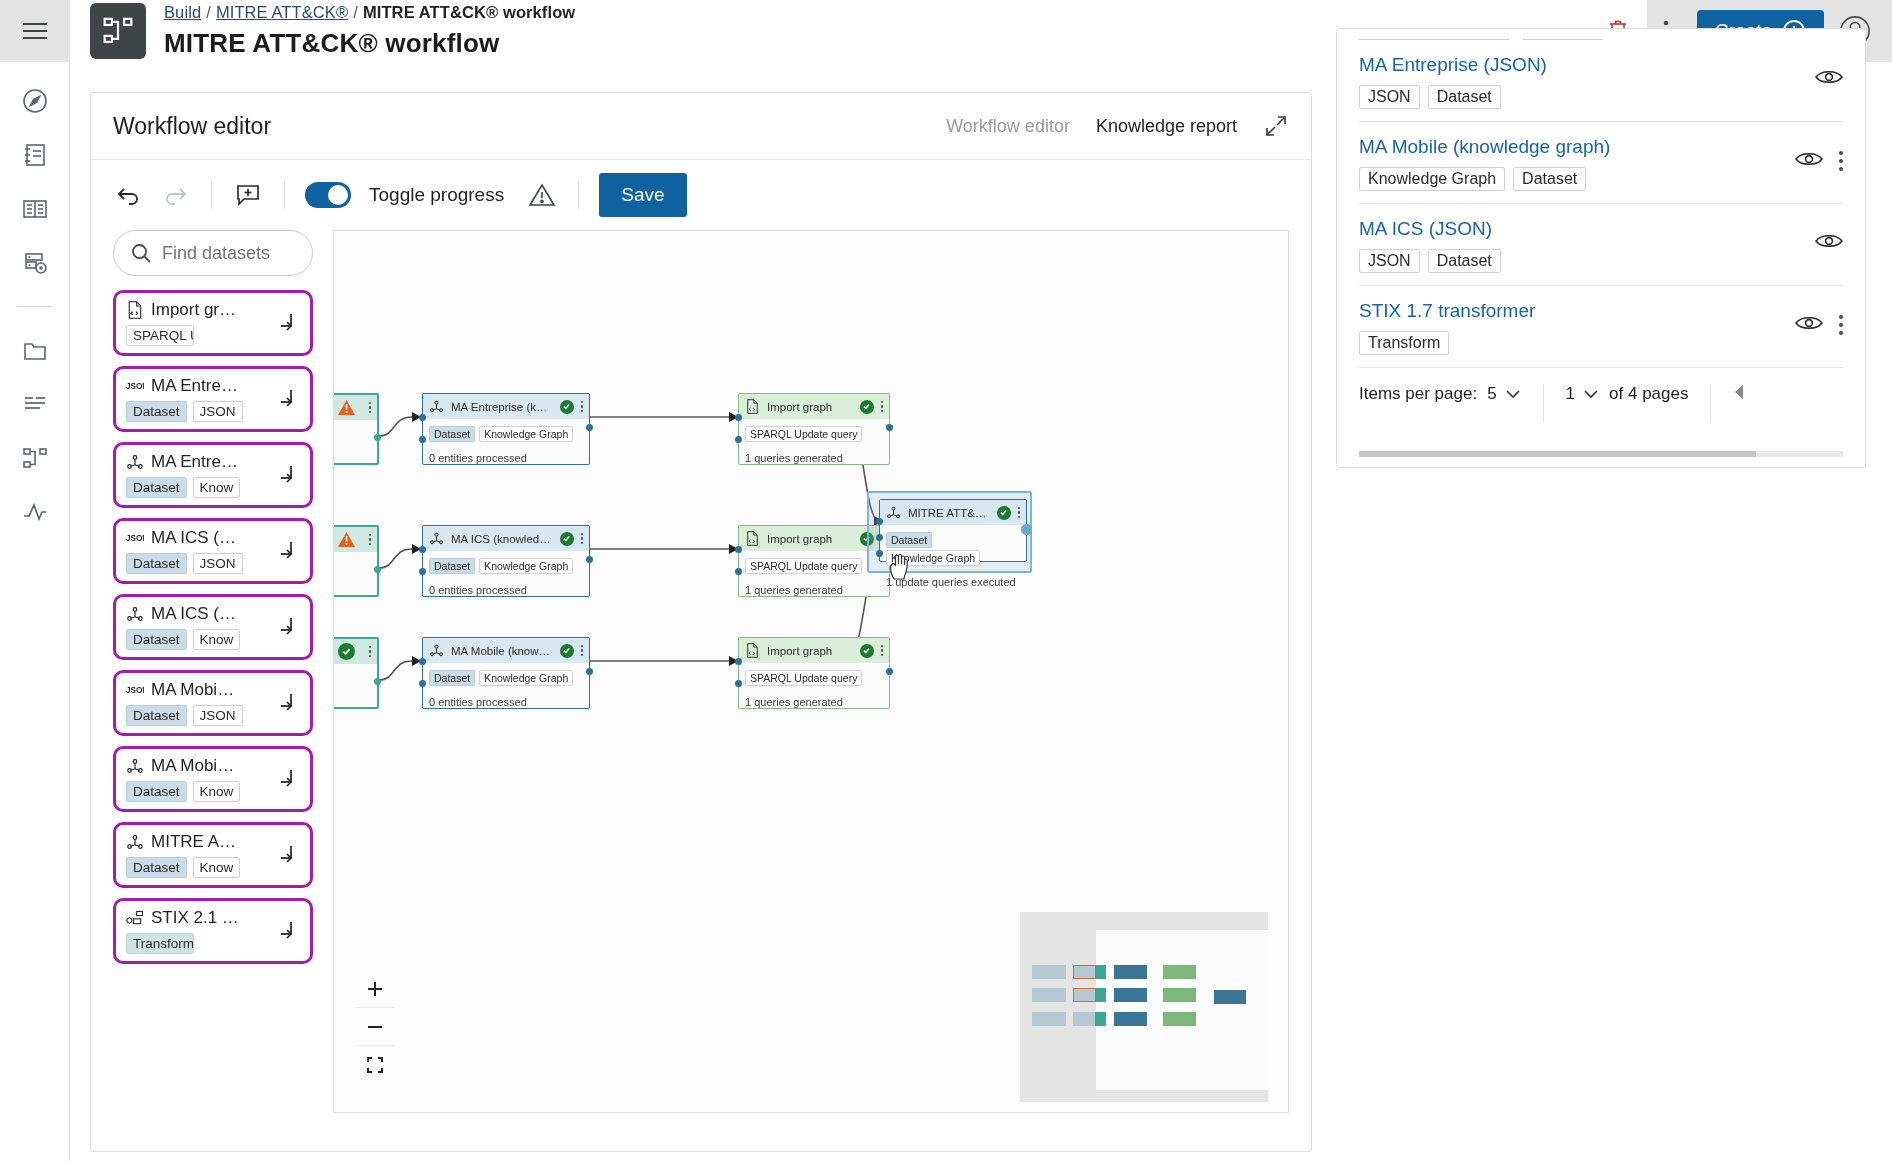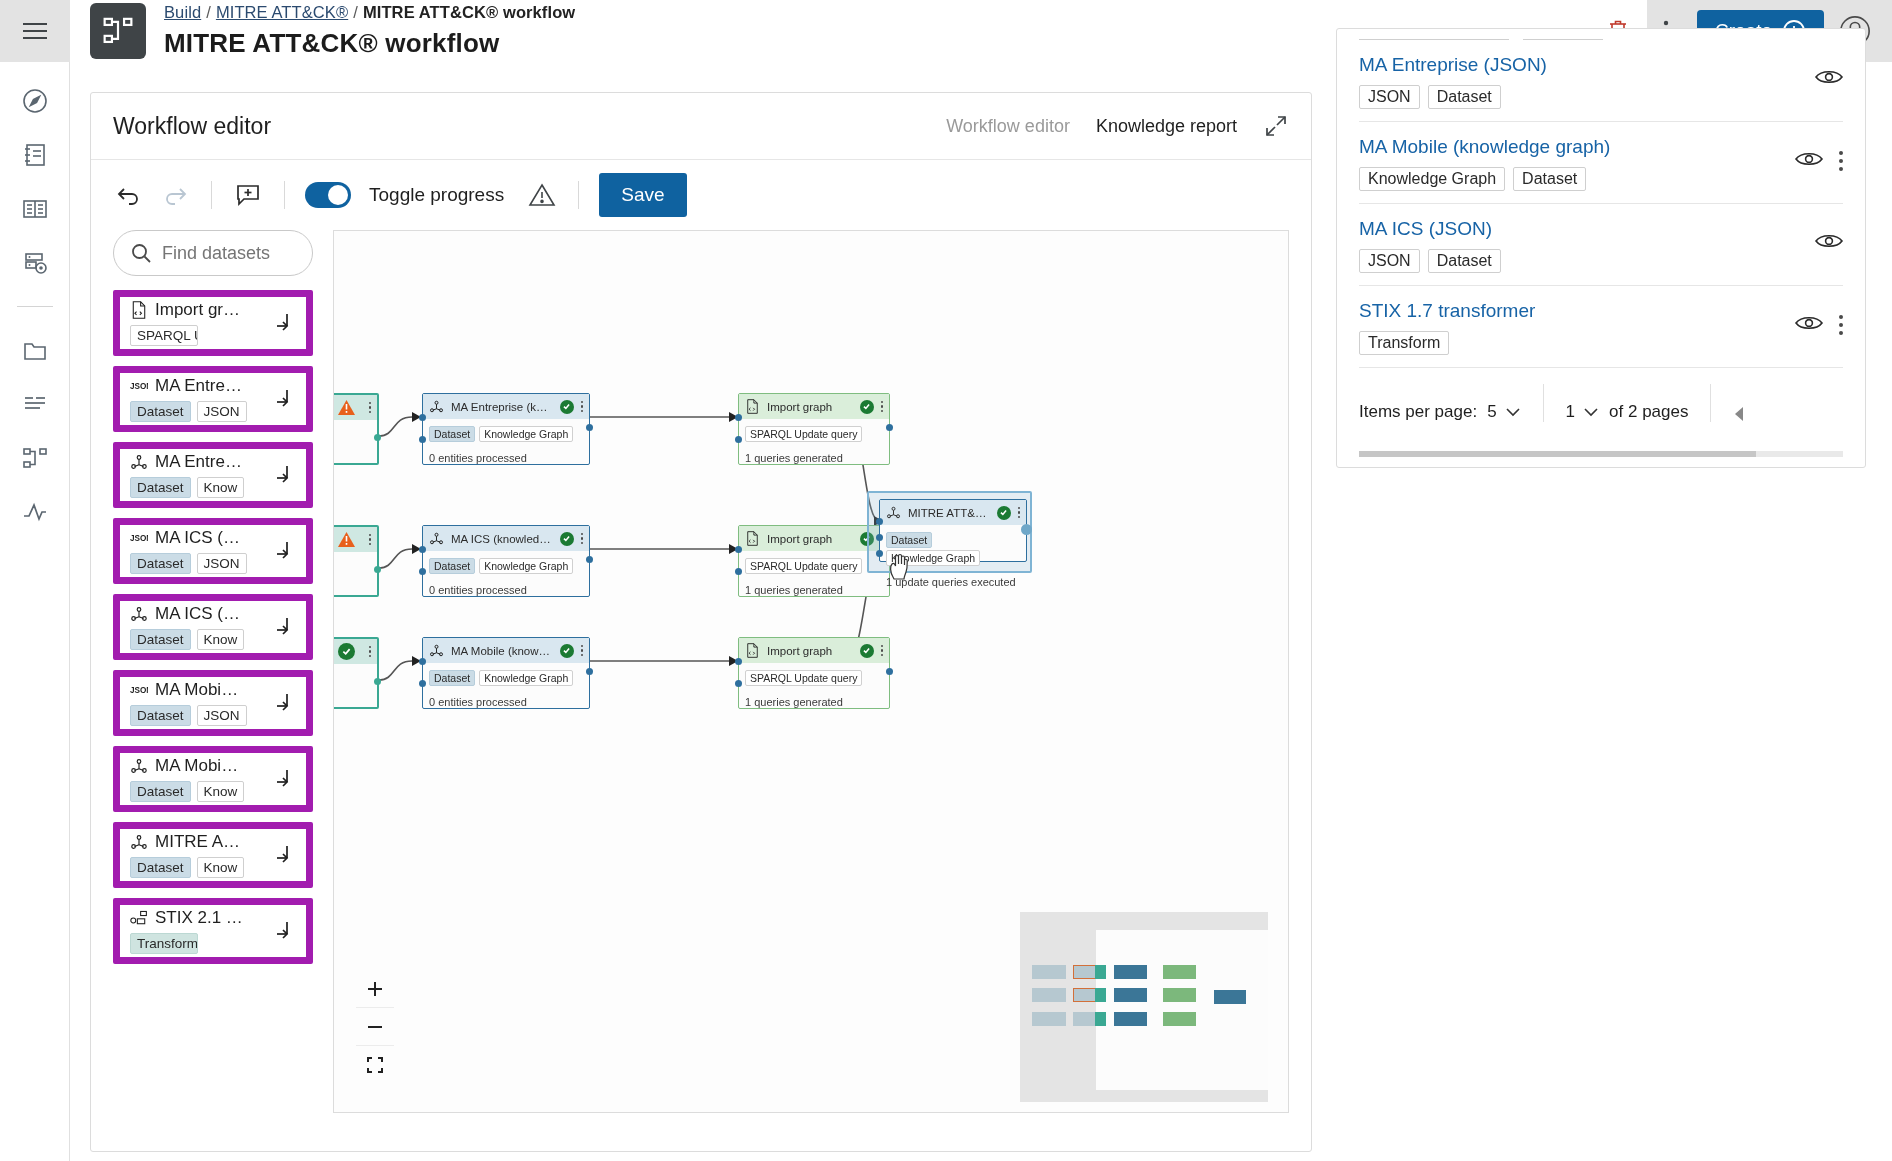--- a/index.html
+++ b/index.html
@@ -105,7 +105,7 @@
     font-family: inherit; background: transparent; width: 120px;
   }
   .pal-card {
-    border: 7px solid #a21caf; border-radius: 2px; background: #fff;
+    border: 3px solid #a21caf; border-radius: 10px; background: #fff;
     padding: 9px 10px 10px 10px; margin-bottom: 10px; height: 66px;
     display: flex; align-items: center; cursor: pointer;
   }

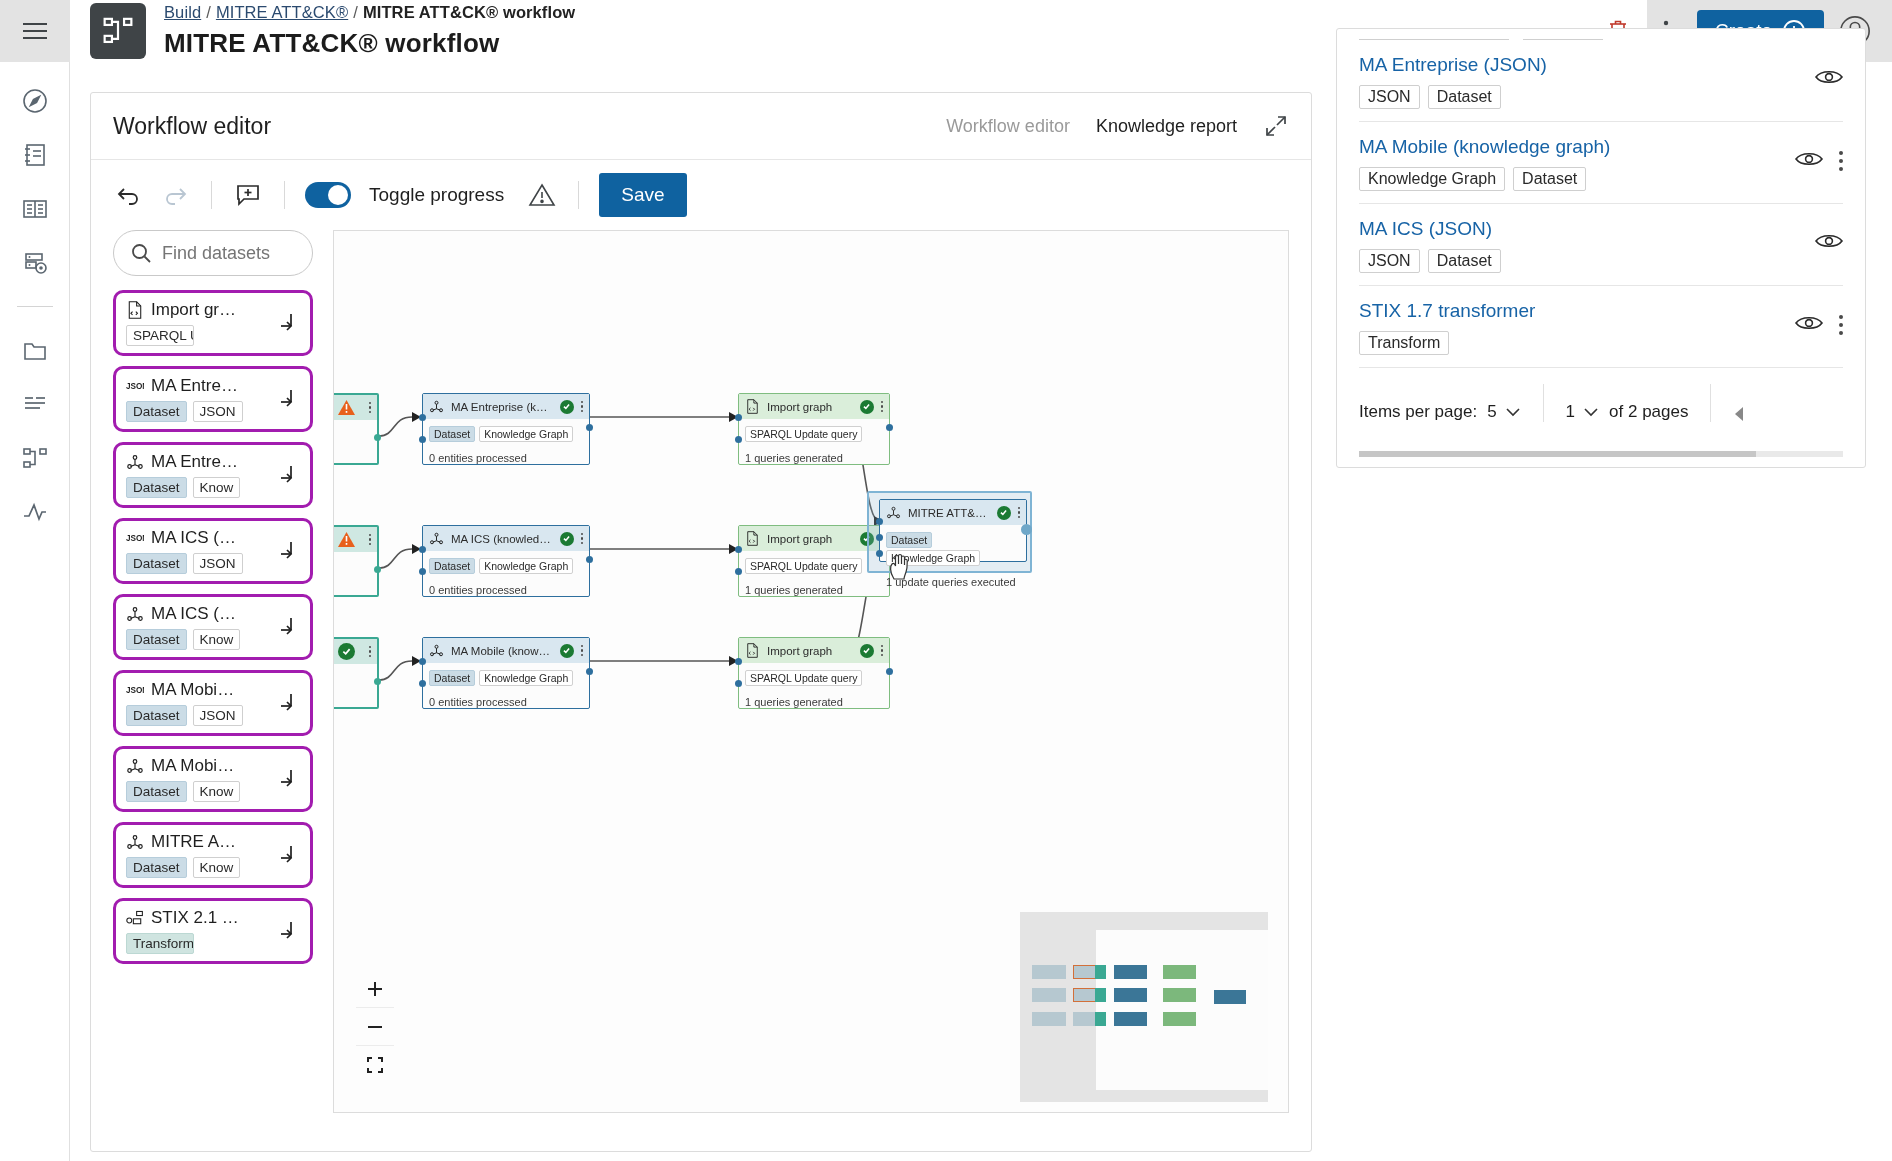--- a/index.html
+++ b/index.html
@@ -182,7 +182,7 @@
   .rp-tags { display: flex; gap: 8px; }
   .rp-tag { font-size: 16px; border: 1px solid #cfcfcf; border-radius: 2px; padding: 2px 8px; color: #2a2a2a; background: #fff; }
   .rp-acts { display: flex; align-items: center; gap: 16px; padding-top: 14px; }
-  .rp-pager { display: flex; align-items: flex-end; padding: 16px 0 0 0; font-size: 17px; color: #1f1f1f; }
+  .rp-pager { display: flex; align-items: flex-start; padding: 16px 0 0 0; font-size: 17px; color: #1f1f1f; }
   .rp-pager .seg { display: flex; align-items: center; gap: 10px; padding: 0 22px; }
   .rp-pager .vline { width: 1px; height: 38px; background: #e0e0e0; }
   .sel-mini { display: flex; align-items: center; gap: 8px; cursor: pointer; }

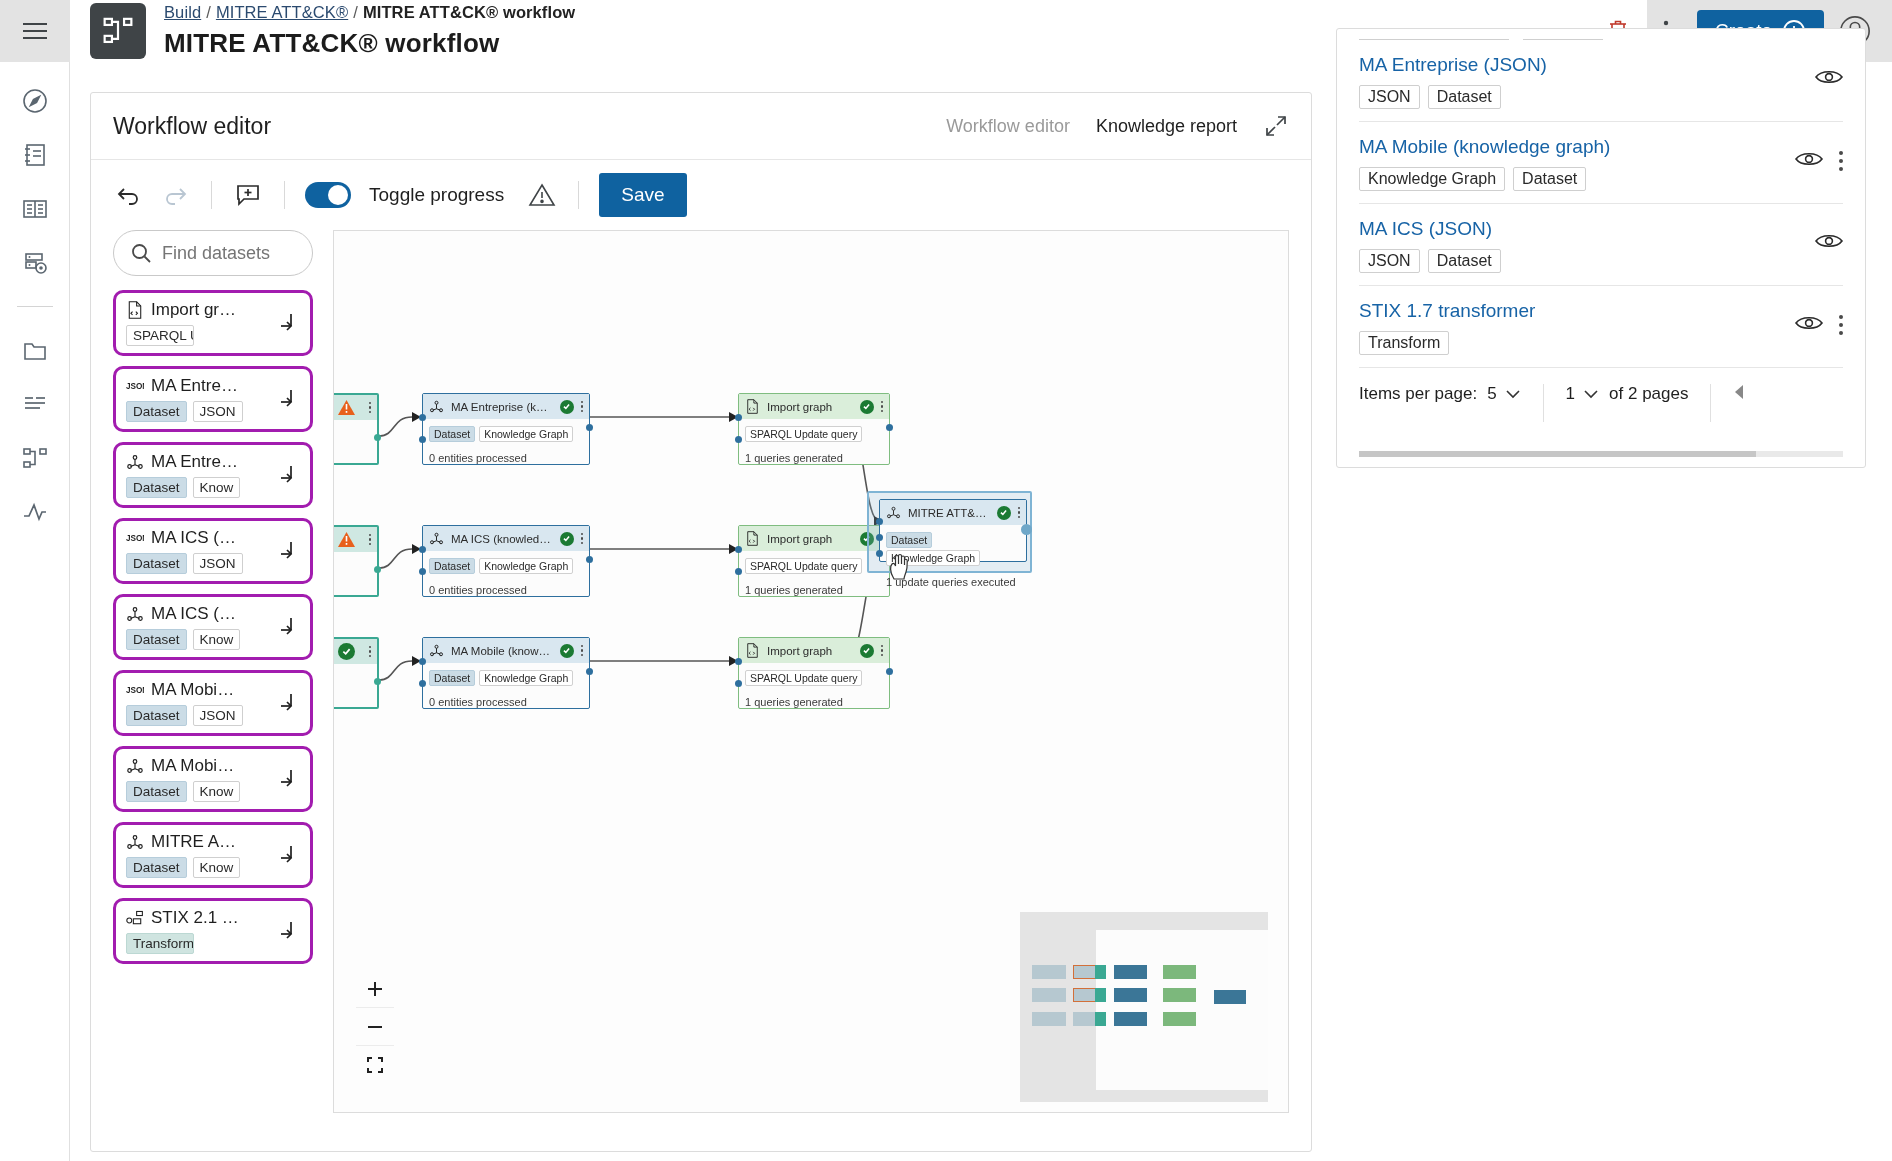--- a/index.html
+++ b/index.html
@@ -1001,7 +1001,7 @@
                 <path d="M2 2 L8 8 L14 2"></path>
               </svg>
           </span>
-          <span>of 2 pages</span>
+          <span>of 4 pages</span>
         </div>
         <div class="vline"></div>
         <div class="seg">

